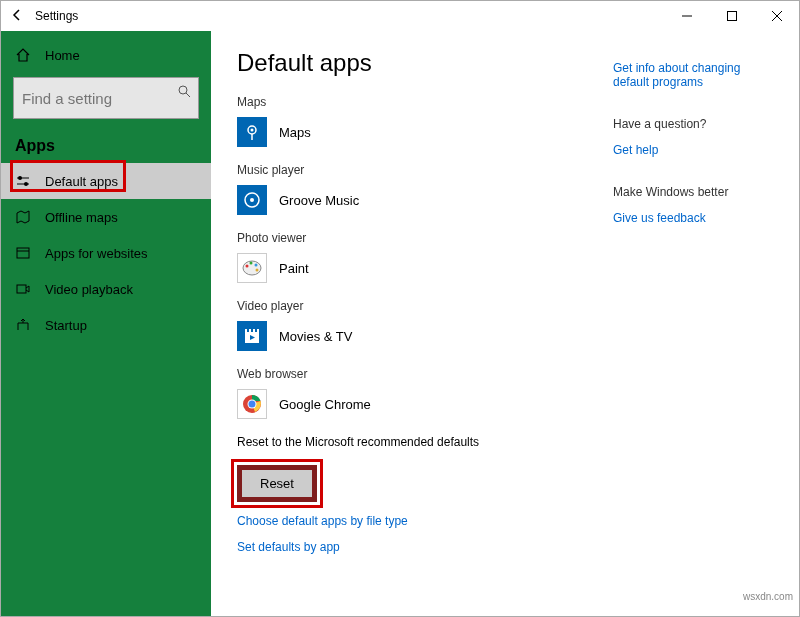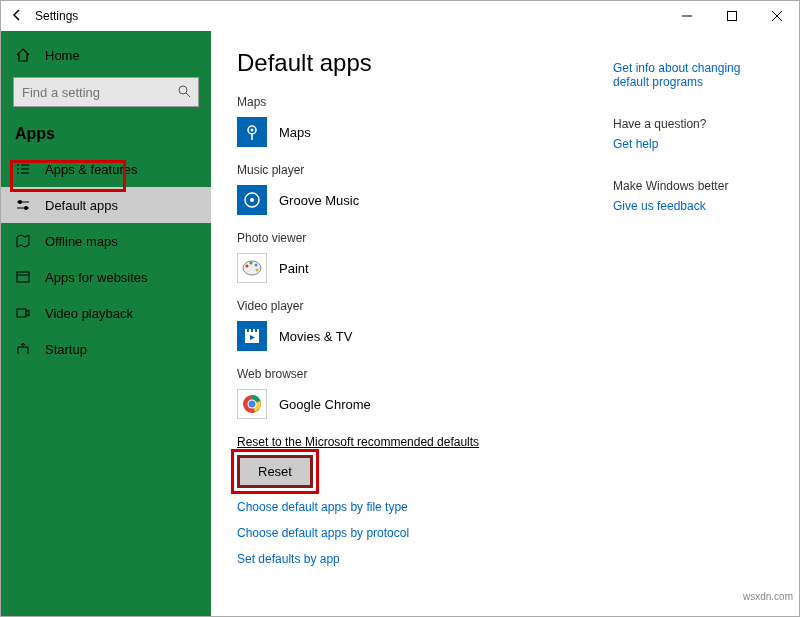--- a/index.html
+++ b/index.html
@@ -13,7 +13,7 @@
 .sidebar { width: 210px; background: #15803d; padding-top: 8px; display: flex; flex-direction: column; }
 .home-row { display: flex; align-items: center; padding: 8px 14px; font-size: 13px; gap: 14px; }
 .search-wrap { margin: 6px 12px 14px 12px; position: relative; }
-.search-input { width: 100%; height: 30px; padding: 0 28px 0 8px; border: 1px solid #999; background: #e6e6e6; font-size: 13px; outline: none; }
+.search-input { width: 100%; height: 42px; padding: 0 28px 0 8px; border: 1px solid #999; background: #e6e6e6; font-size: 15px; outline: none; }
 .search-icon { position: absolute; right: 8px; top: 7px; color: #555; }
 .group-label { padding: 4px 14px 8px 14px; font-size: 16px; font-weight: 600; }
 .nav-item { display: flex; align-items: center; gap: 14px; padding: 10px 14px; font-size: 13px; cursor: pointer; }

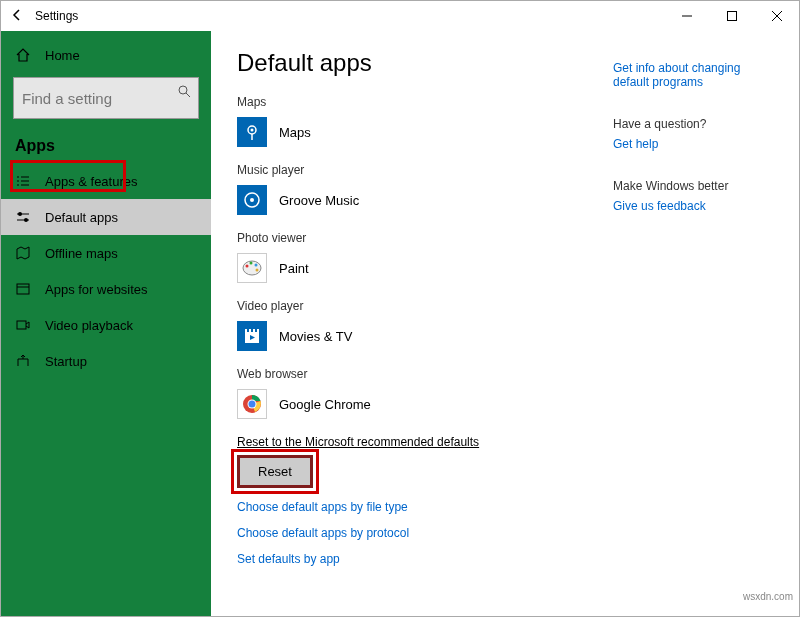--- a/index.html
+++ b/index.html
@@ -31,7 +31,7 @@
 .reset-btn { padding: 6px 18px; background: #ccc; border: 3px solid #7f1d1d; font-size: 13px; }
 .link { color: #0066cc; font-size: 12px; margin-top: 12px; cursor: pointer; display: block; }
 .right-head { font-size: 12px; color: #333; margin-top: 28px; }
-.right-link { color: #0066cc; font-size: 12px; margin-top: 6px; display: block; cursor: pointer; }
+.right-link { color: #0066cc; font-size: 12px; margin-top: 12px; display: block; cursor: pointer; }
 .watermark { position: absolute; bottom: 14px; right: 6px; font-size: 10px; color: #888; }
 </style>
 </head>

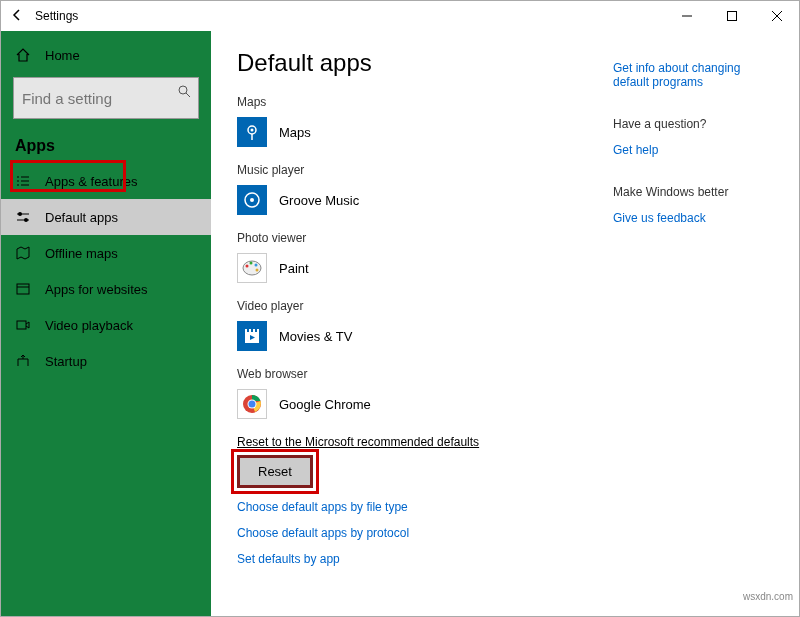--- a/index.html
+++ b/index.html
@@ -86,19 +86,6 @@
       </div>
       <div class="group-label">Apps</div>
 
-      <div class="nav-item">
-        <span class="nav-icon">
-            <svg width="16" height="16" viewBox="0 0 16 16">
-              <line x1="2" y1="4" x2="4" y2="4" stroke="#000"></line>
-              <line x1="6" y1="4" x2="14" y2="4" stroke="#000"></line>
-              <line x1="2" y1="8" x2="4" y2="8" stroke="#000"></line>
-              <line x1="6" y1="8" x2="14" y2="8" stroke="#000"></line>
-              <line x1="2" y1="12" x2="4" y2="12" stroke="#000"></line>
-              <line x1="6" y1="12" x2="14" y2="12" stroke="#000"></line>
-            </svg>
-          </span>
-        <span>Apps &amp; features</span>
-      </div>
       <div class="nav-item selected">
         <span class="nav-icon">
             <svg width="16" height="16" viewBox="0 0 16 16">

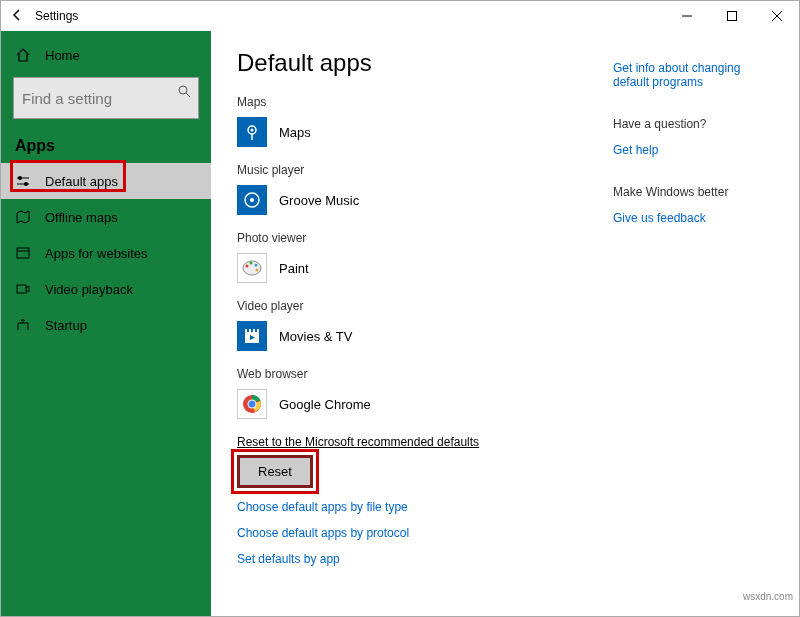--- a/index.html
+++ b/index.html
@@ -27,7 +27,7 @@
 .cat-label { font-size: 12px; color: #333; margin-top: 10px; margin-bottom: 8px; }
 .app-row { display: flex; align-items: center; gap: 12px; margin-bottom: 16px; }
 .app-icon { width: 30px; height: 30px; background: #0066b3; display: flex; align-items: center; justify-content: center; }
-.reset-label { font-size: 12px; margin-top: 12px; margin-bottom: 6px; text-decoration: underline; }
+.reset-label { font-size: 12px; margin-top: 12px; margin-bottom: 16px; }
 .reset-btn { padding: 6px 18px; background: #ccc; border: 3px solid #7f1d1d; font-size: 13px; }
 .link { color: #0066cc; font-size: 12px; margin-top: 12px; cursor: pointer; display: block; }
 .right-head { font-size: 12px; color: #333; margin-top: 28px; }

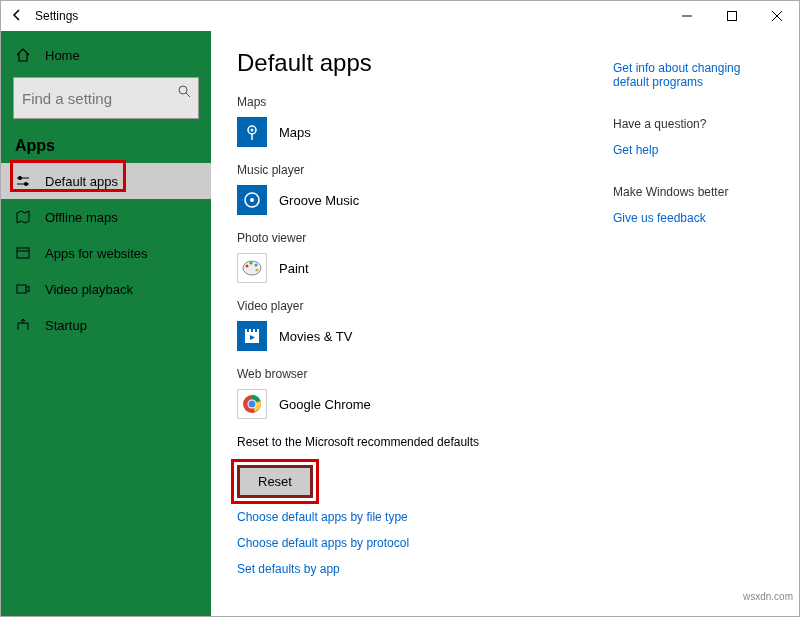--- a/index.html
+++ b/index.html
@@ -28,7 +28,7 @@
 .app-row { display: flex; align-items: center; gap: 12px; margin-bottom: 16px; }
 .app-icon { width: 30px; height: 30px; background: #0066b3; display: flex; align-items: center; justify-content: center; }
 .reset-label { font-size: 12px; margin-top: 12px; margin-bottom: 16px; }
-.reset-btn { padding: 6px 18px; background: #ccc; border: 3px solid #7f1d1d; font-size: 13px; }
+.reset-btn { padding: 6px 18px; background: #ccc; border: 5px solid #7f1d1d; font-size: 13px; }
 .link { color: #0066cc; font-size: 12px; margin-top: 12px; cursor: pointer; display: block; }
 .right-head { font-size: 12px; color: #333; margin-top: 28px; }
 .right-link { color: #0066cc; font-size: 12px; margin-top: 12px; display: block; cursor: pointer; }

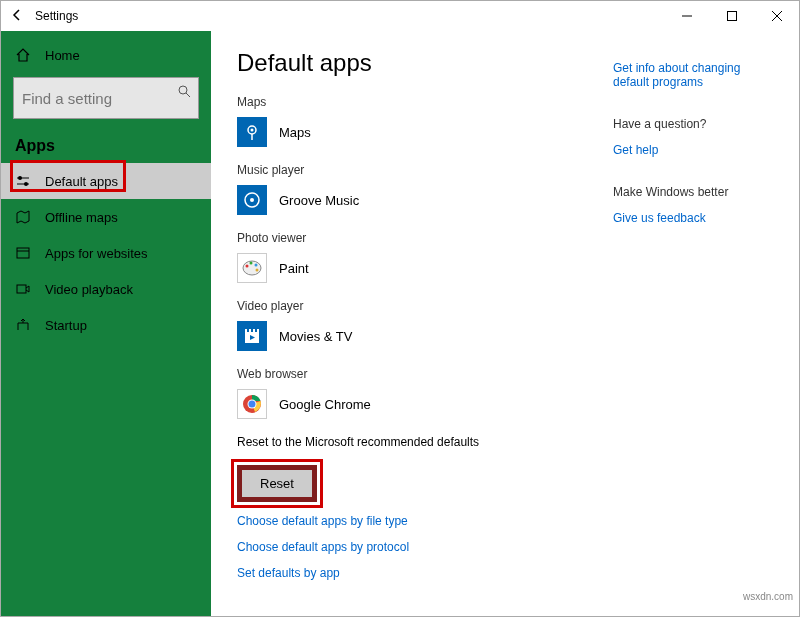--- a/index.html
+++ b/index.html
@@ -211,7 +211,6 @@
         </div>
 
         <span class="link">Choose default apps by file type</span>
-        <span class="link">Choose default apps by protocol</span>
         <span class="link">Set defaults by app</span>
       </div>
 

